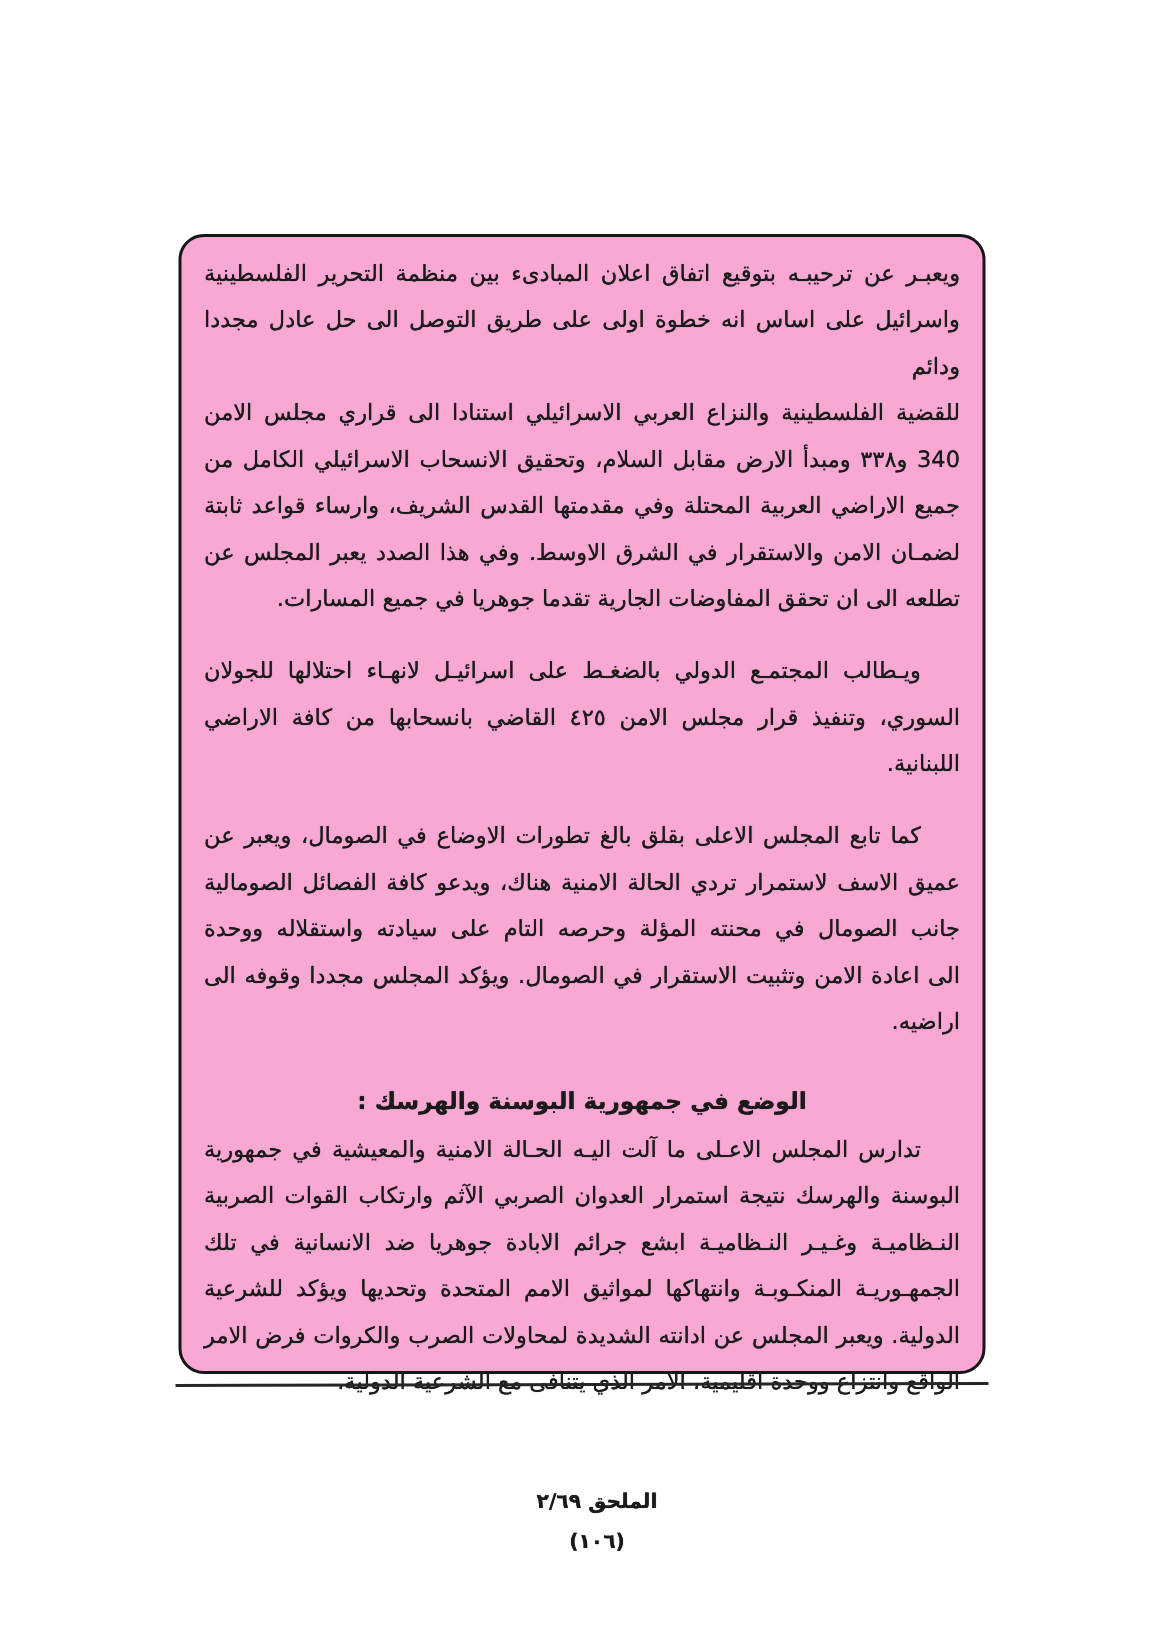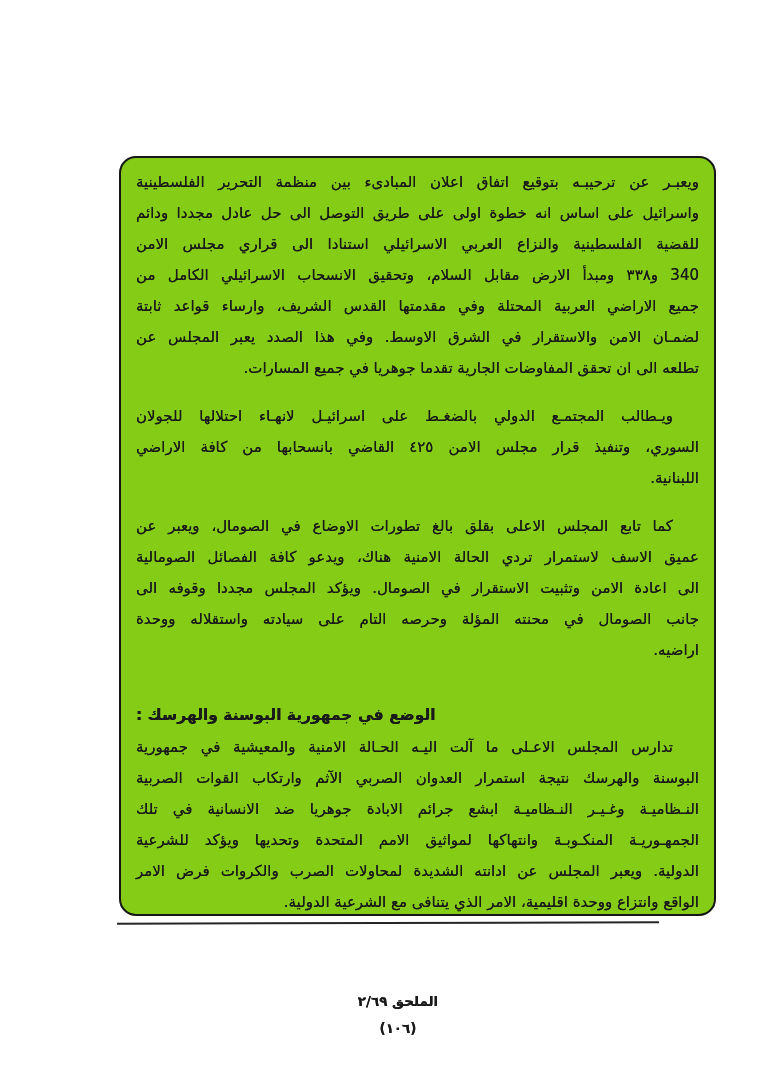--- a/index.html
+++ b/index.html
@@ -20,13 +20,13 @@
     position: absolute;
     left: 119px;
     top: 156px;
-    width: 597px;
+    width: 538px;
     height: 760px;
     box-sizing: border-box;
     border: 2px solid #161616;
     border-radius: 17px;
     padding: 9px 15px 0 15px;
-    background: #84cc16;
+    background: #f9a8d4;
     text-shadow: 0 0 0.5px currentColor;
   }
   

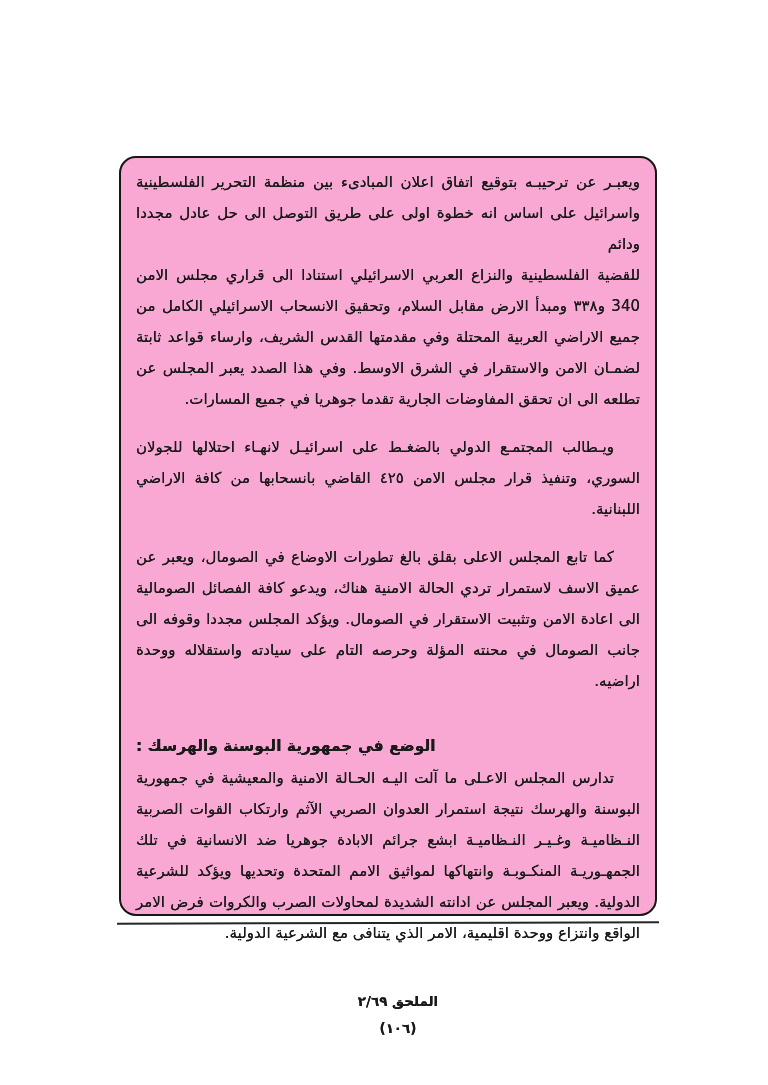--- a/index.html
+++ b/index.html
@@ -104,8 +104,8 @@
   <div class="para">
     <div class="line indent">كما تابع المجلس الاعلى بقلق بالغ تطورات الاوضاع في الصومال، ويعبر عن</div>
     <div class="line">عميق الاسف لاستمرار تردي الحالة الامنية هناك، ويدعو كافة الفصائل الصومالية</div>
+    <div class="line">جانب الصومال في محنته المؤلة وحرصه التام على سيادته واستقلاله ووحدة</div>
     <div class="line">الى اعادة الامن وتثبيت الاستقرار في الصومال. ويؤكد المجلس مجددا وقوفه الى</div>
-    <div class="line">جانب الصومال في محنته المؤلة وحرصه التام على سيادته واستقلاله ووحدة</div>
     <div class="line last">اراضيه.</div>
   </div>
 

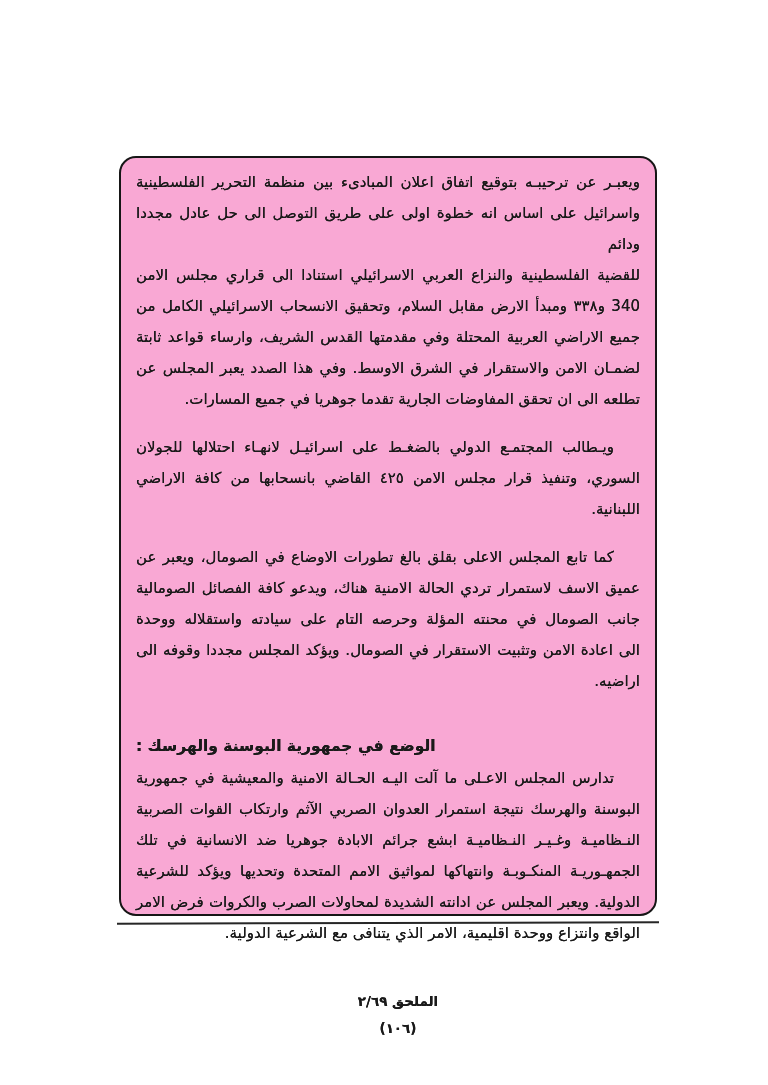--- a/index.html
+++ b/index.html
@@ -52,11 +52,11 @@
   .line.indent { padding-right: 26px; }
   .heading {
     direction: rtl;
-    text-align: left;
+    text-align: center;
     font-weight: bold;
     font-size: 15.5px;
     line-height: 31px;
-    margin-top: 34px;
+    margin-top: 22px;
     margin-bottom: 1px;
   }
   .footer {

